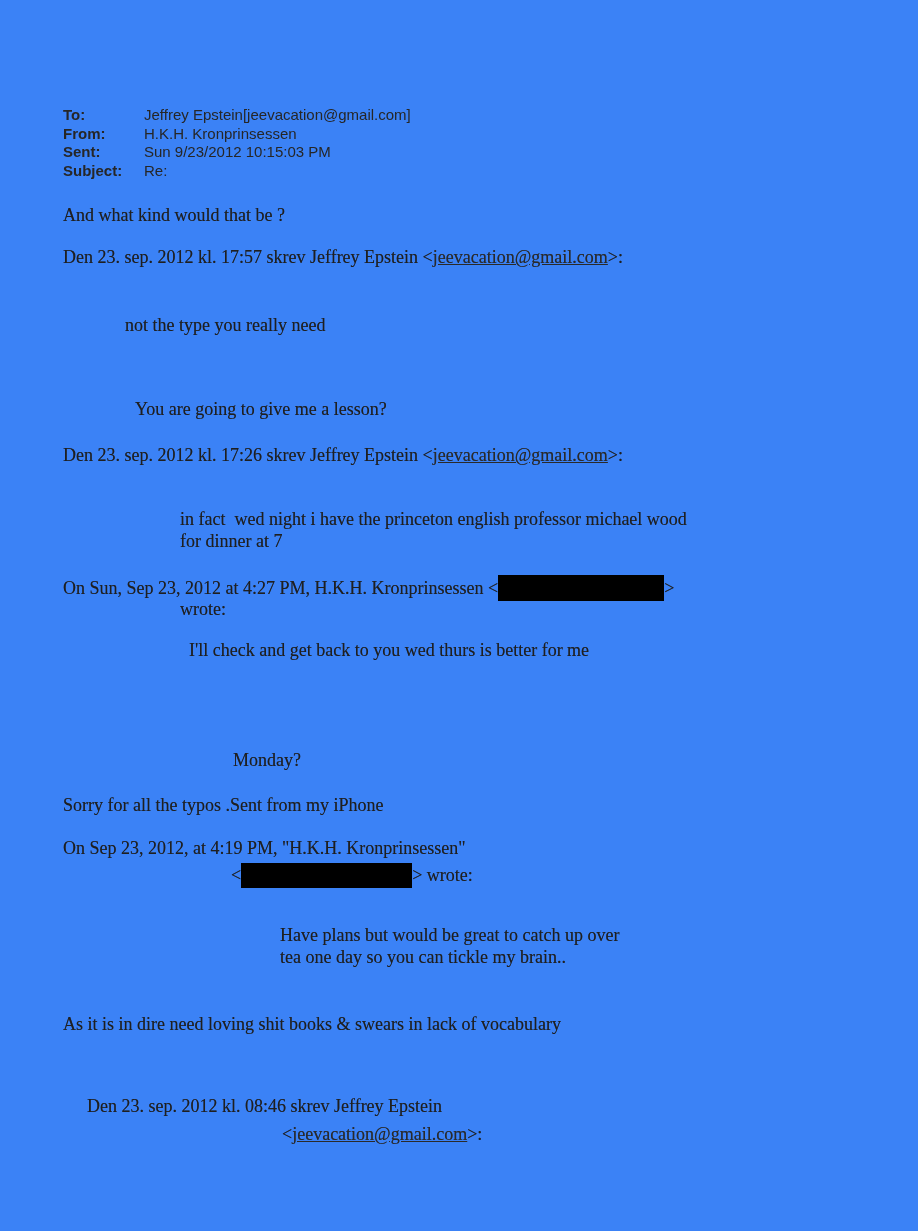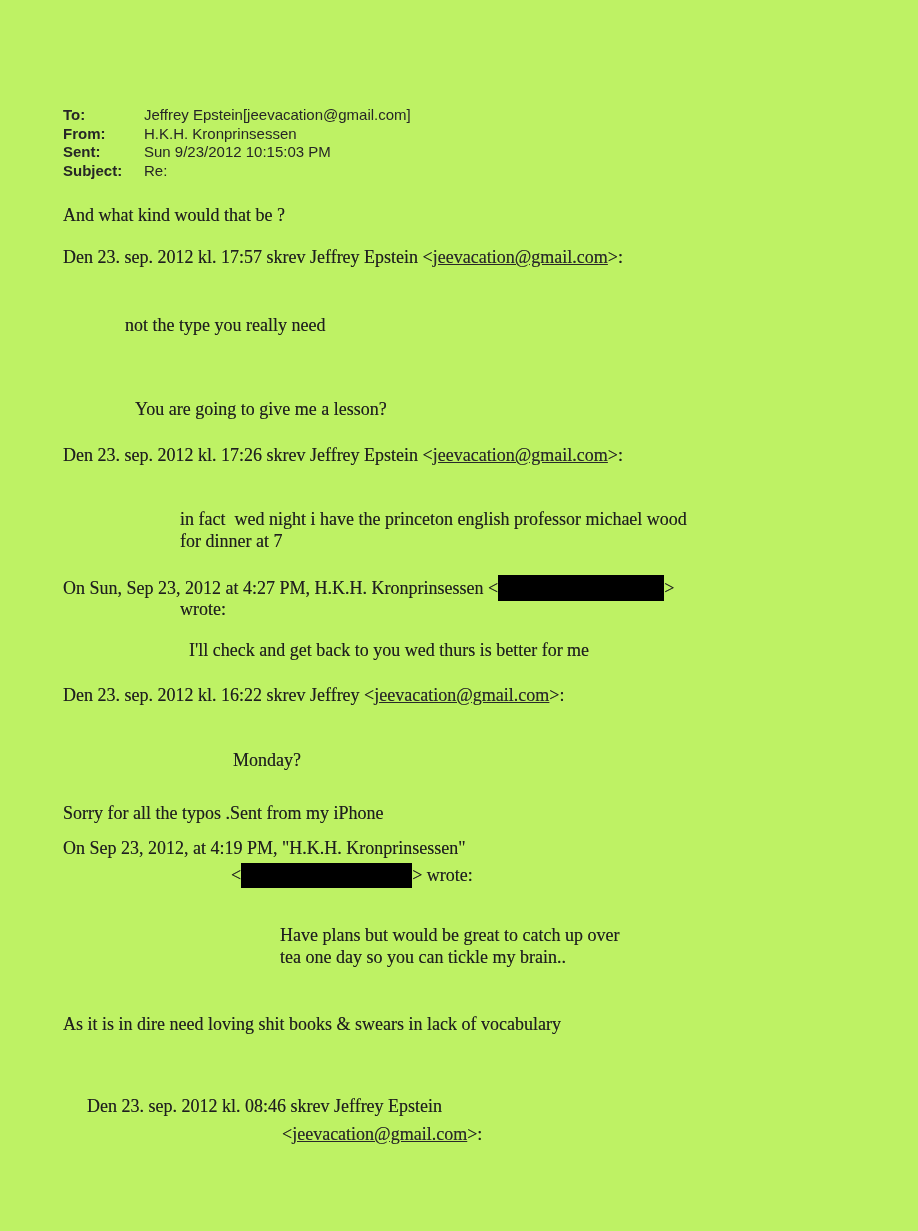--- a/index.html
+++ b/index.html
@@ -11,7 +11,7 @@
     position: relative;
     width: 918px;
     height: 1231px;
-    background: #bef264;
+    background: #3b82f6;
     overflow: hidden;
   }
   

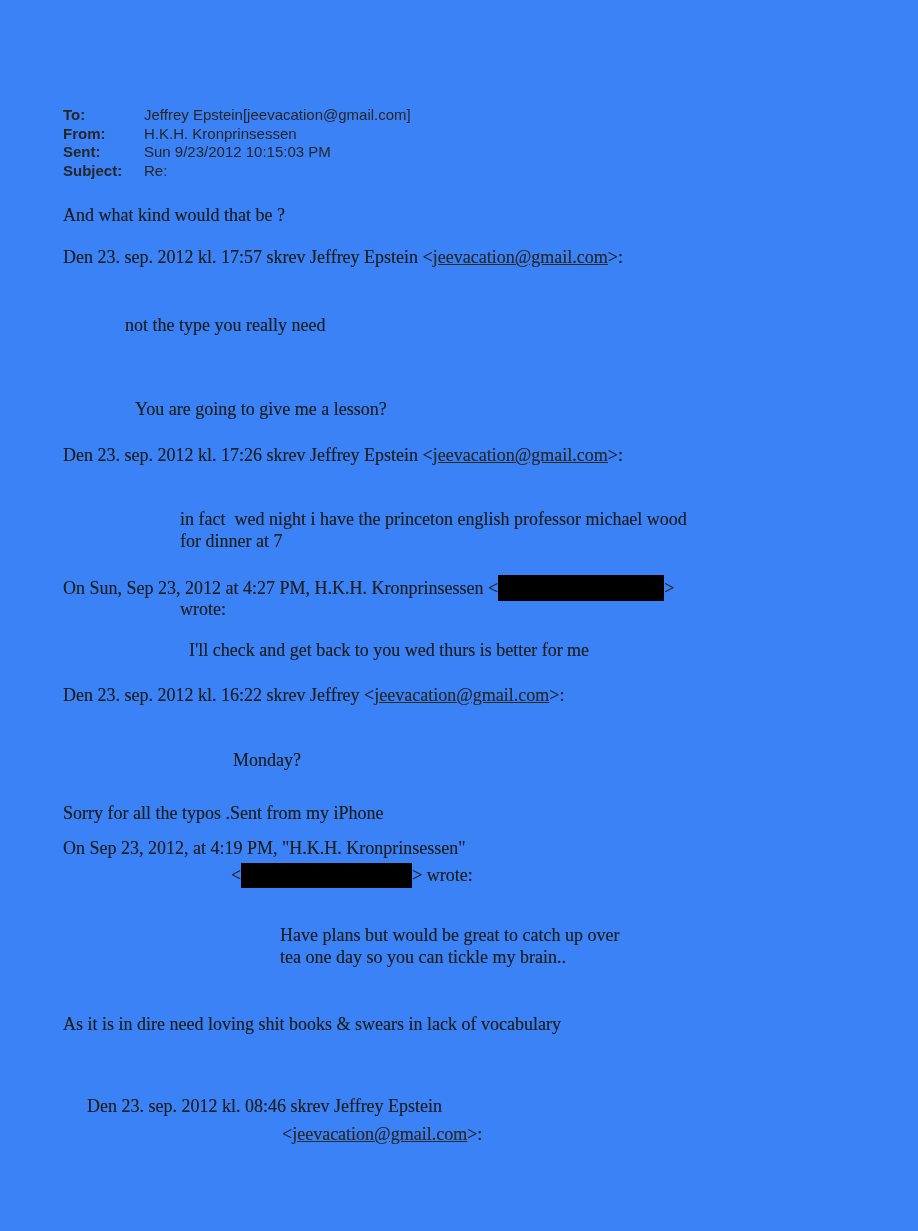--- a/index.html
+++ b/index.html
@@ -100,7 +100,6 @@
 
   <div class="line" style="left:189px; top:640px;text-align:center;">I'll check and get back to you wed thurs is better for me</div>
 
-  <div class="line" style="left:63px; top:685px;"><span>Den 23. sep. 2012 kl. 16:22 skrev Jeffrey &lt;</span><span class="email">jeevacation@gmail.com</span><span>&gt;:</span></div>
 
   <div class="line" style="left:233px; top:750px;">Monday?</div>
 

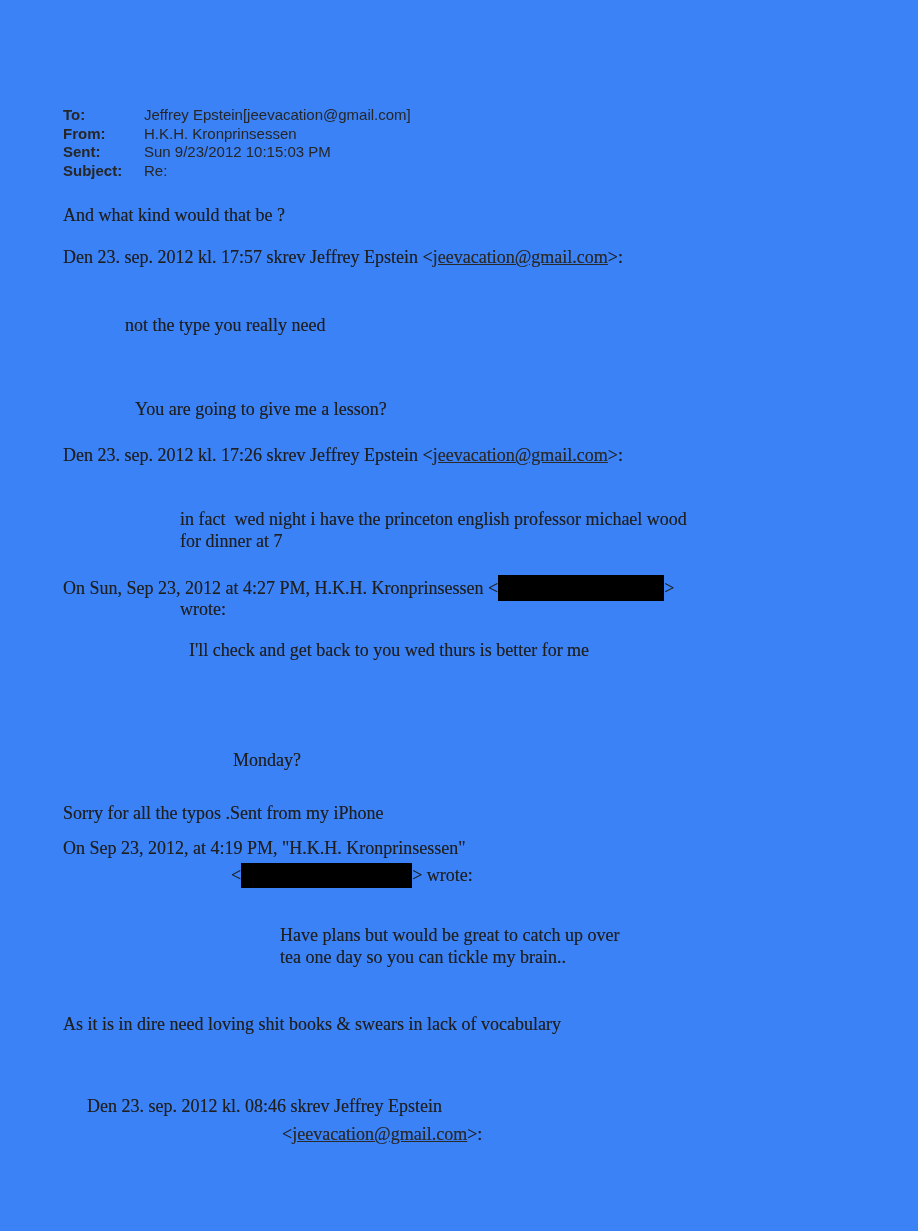--- a/index.html
+++ b/index.html
@@ -103,7 +103,7 @@
 
   <div class="line" style="left:233px; top:750px;">Monday?</div>
 
-  <div class="line" style="left:63px; top:795px;margin-top:8px;">Sorry for all the typos .Sent from my iPhone</div>
+  <div class="line" style="left:63px; top:795px;">Sorry for all the typos .Sent from my iPhone</div>
 
   <div class="line" style="left:63px; top:838px;">On Sep 23, 2012, at 4:19 PM, "H.K.H. Kronprinsessen"</div>
   <div class="line" style="left:231px; top:863px;"><span>&lt;</span><span class="redact r3"></span><span>&gt; wrote:</span></div>

